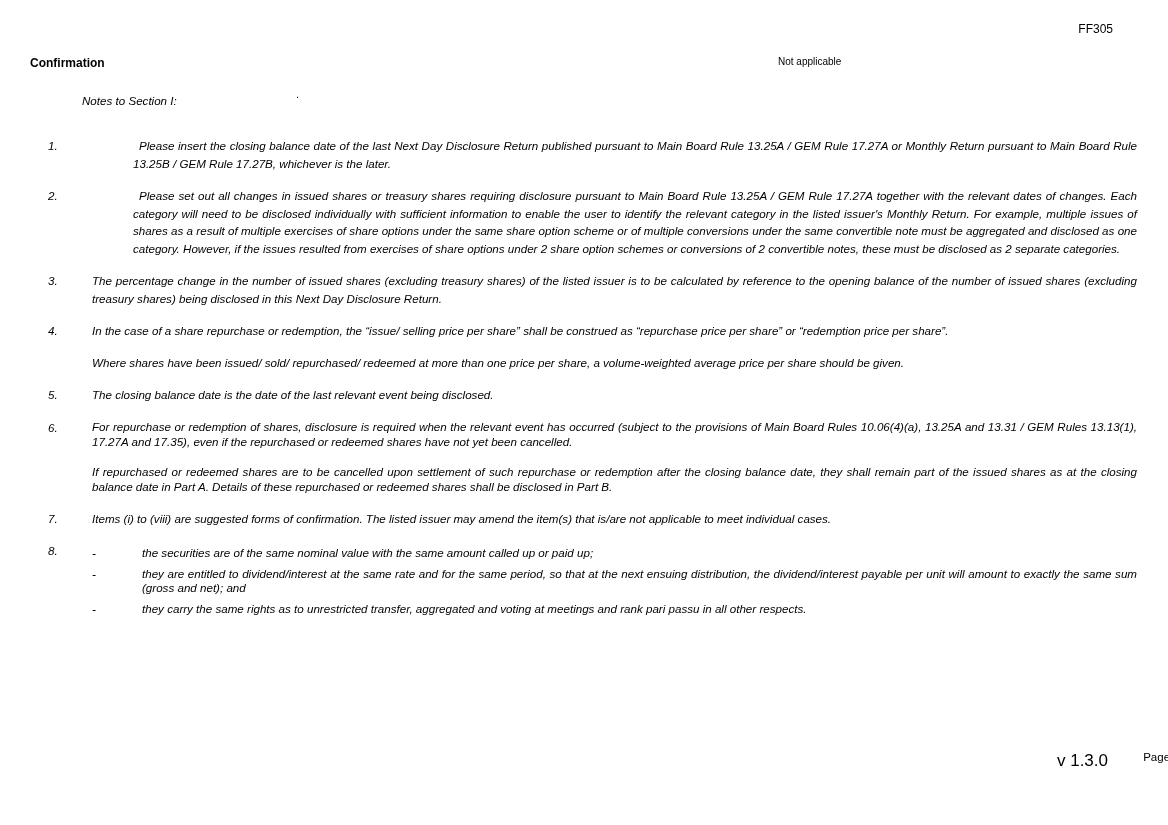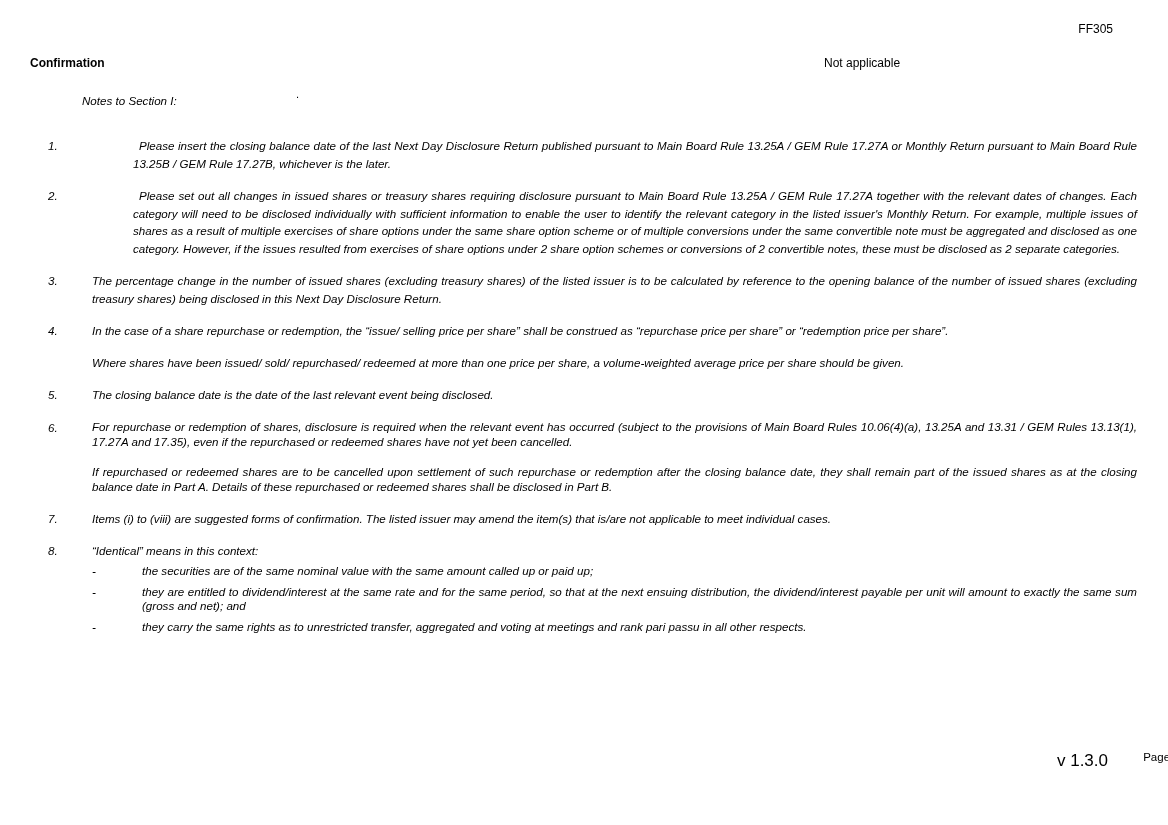--- a/index.html
+++ b/index.html
@@ -25,8 +25,8 @@
     font-size: 12px; font-weight: 700;
   }
   .confirmation-value {
-    position: absolute; top: 56px; left: 824px;
-    font-size: 12px; font-weight: 400;
+    position: absolute; top: 56px; left: 778px;
+    font-size: 10px; font-weight: 400;
   }
   .stray-mark {
     position: absolute; top: 88px; left: 296px;

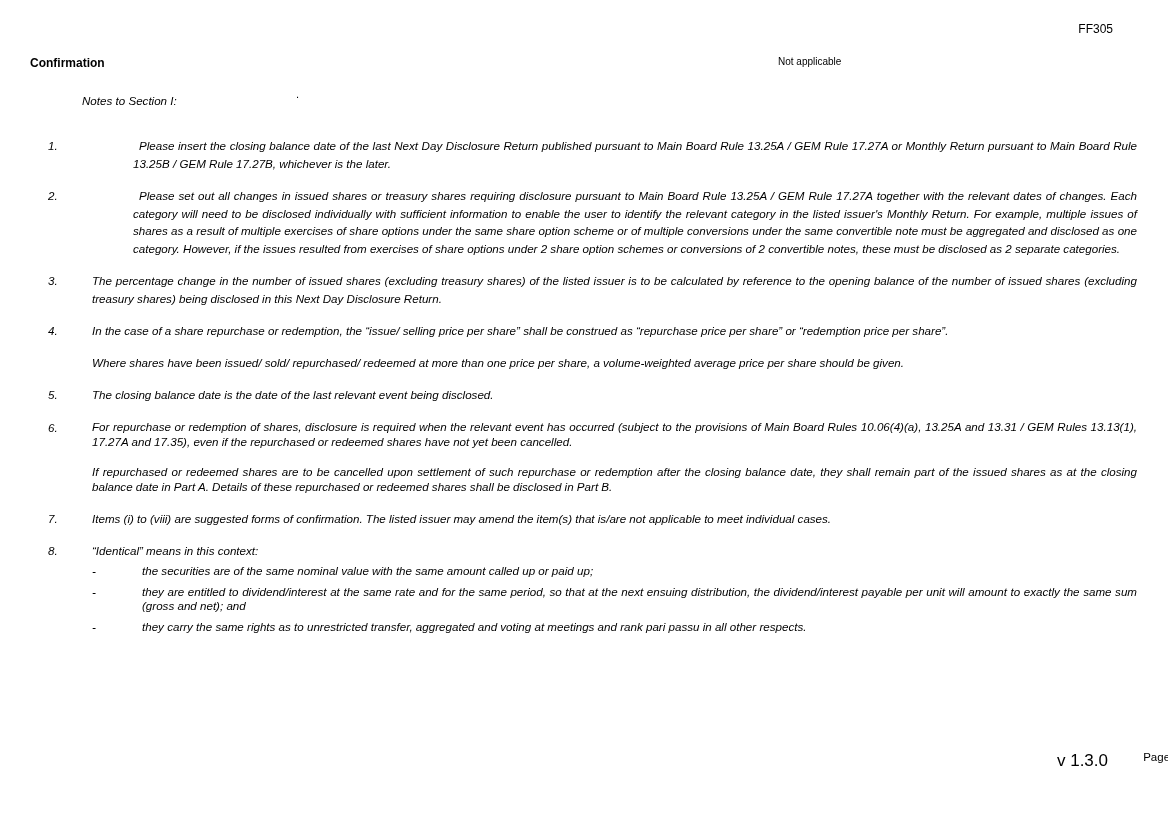--- a/index.html
+++ b/index.html
@@ -131,7 +131,6 @@
     <div class="note">
       <div class="note-num">8.</div>
       <div class="note-body">
-        <p>“Identical” means in this context:</p>
         <div class="bullet first">
           <div class="bullet-dash">-</div>
           <div class="bullet-text">the securities are of the same nominal value with the same amount called up or paid up;</div>

